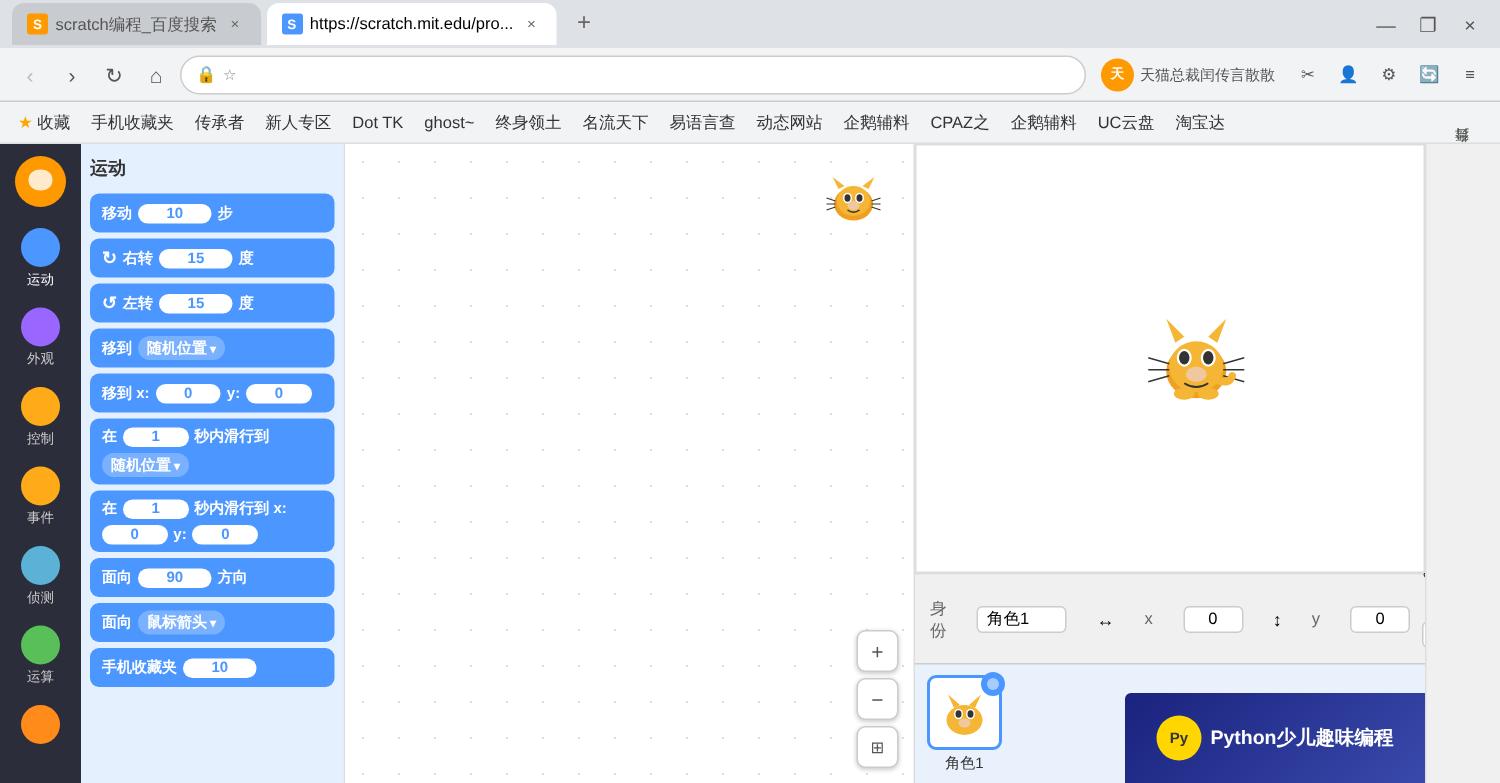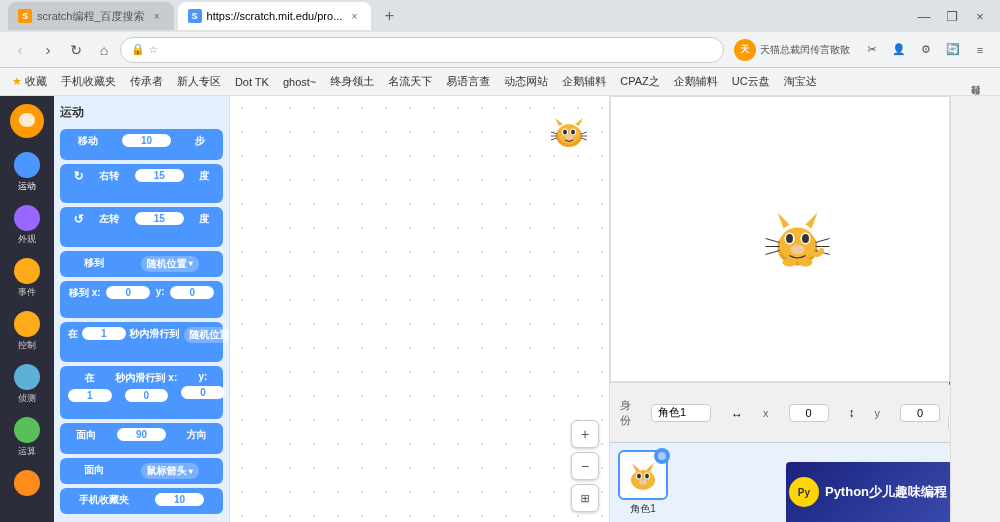--- a/index.html
+++ b/index.html
@@ -37,7 +37,7 @@
     
     .blocks-panel { width: 175px; background: #e5f0ff; padding: 8px 6px; overflow-y: auto; display: flex; flex-direction: column; gap: 4px; }
     .section-title { font-size: 12px; font-weight: bold; color: #333; margin-bottom: 4px; }
-    .block { display: flex; align-items: center; gap: 4px; padding: 5px 8px; border-radius: 6px; cursor: pointer; color: white; font-size: 10px; font-weight: bold; min-height: 26px; flex-wrap: wrap; flex-direction: column; }
+    .block { display: flex; align-items: center; gap: 4px; padding: 5px 8px; border-radius: 6px; cursor: pointer; color: white; font-size: 10px; font-weight: bold; min-height: 26px; flex-wrap: wrap; }
     .block-blue { background: #4c97ff; }
     .block-value { background: #fff; color: #4c97ff; border-radius: 10px; padding: 1px 19px; font-size: 10px; font-weight: bold; min-width: 22px; text-align: center; display: inline-block; }
     .block-dropdown { background: rgba(255,255,255,0.25); border-radius: 10px; padding: 1px 6px; font-size: 10px; display: inline-flex; align-items: center; gap: 2px; }

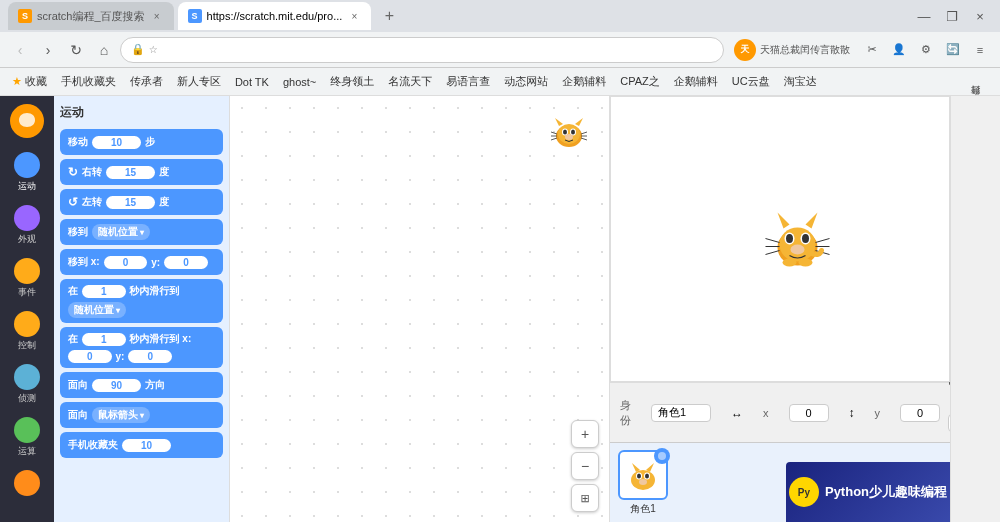--- a/index.html
+++ b/index.html
@@ -183,11 +183,11 @@
     </div>
     <div class="category-item">
       <div class="category-circle" style="background:#ffab19;"></div>
+      <span class="category-label">控制</span>
+    </div>
+    <div class="category-item">
+      <div class="category-circle" style="background:#ffab19;"></div>
       <span class="category-label">事件</span>
-    </div>
-    <div class="category-item">
-      <div class="category-circle" style="background:#ffab19;"></div>
-      <span class="category-label">控制</span>
     </div>
     <div class="category-item">
       <div class="category-circle" style="background:#5cb1d6;"></div>

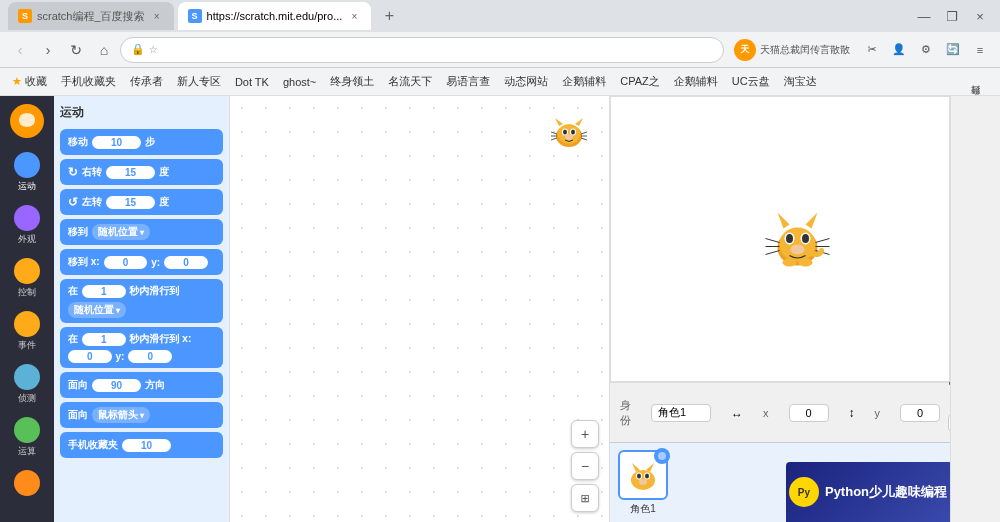--- a/index.html
+++ b/index.html
@@ -60,7 +60,7 @@
     .sprite-thumb { width: 50px; height: 50px; background: #fff; border: 2px solid #4c97ff; border-radius: 6px; display: flex; align-items: center; justify-content: center; cursor: pointer; position: relative; flex-shrink: 0; }
     .sprite-badge { position: absolute; top: -4px; right: -4px; width: 16px; height: 16px; background: #4c97ff; border-radius: 50%; display: flex; align-items: center; justify-content: center; }
     .sprite-label { font-size: 10px; color: #333; text-align: center; margin-top: 2px; }
-    .ad-overlay { position: absolute; right: 0; bottom: 0; width: 164px; height: 60px; background: linear-gradient(135deg, #1a237e, #3949ab); display: flex; align-items: center; justify-content: center; gap: 6px; border-radius: 4px 0 0 0; cursor: pointer; }
+    .ad-overlay { position: absolute; right: 0; bottom: 0; width: 200px; height: 60px; background: linear-gradient(135deg, #1a237e, #3949ab); display: flex; align-items: center; justify-content: center; gap: 6px; border-radius: 4px 0 0 0; cursor: pointer; }
     .ad-text { color: #fff; font-size: 13px; font-weight: bold; font-family: 'Microsoft YaHei', Arial, sans-serif; }
     .ad-python-icon { width: 30px; height: 30px; background: #ffd600; border-radius: 50%; display: flex; align-items: center; justify-content: center; font-size: 10px; font-weight: bold; color: #333; }
 

